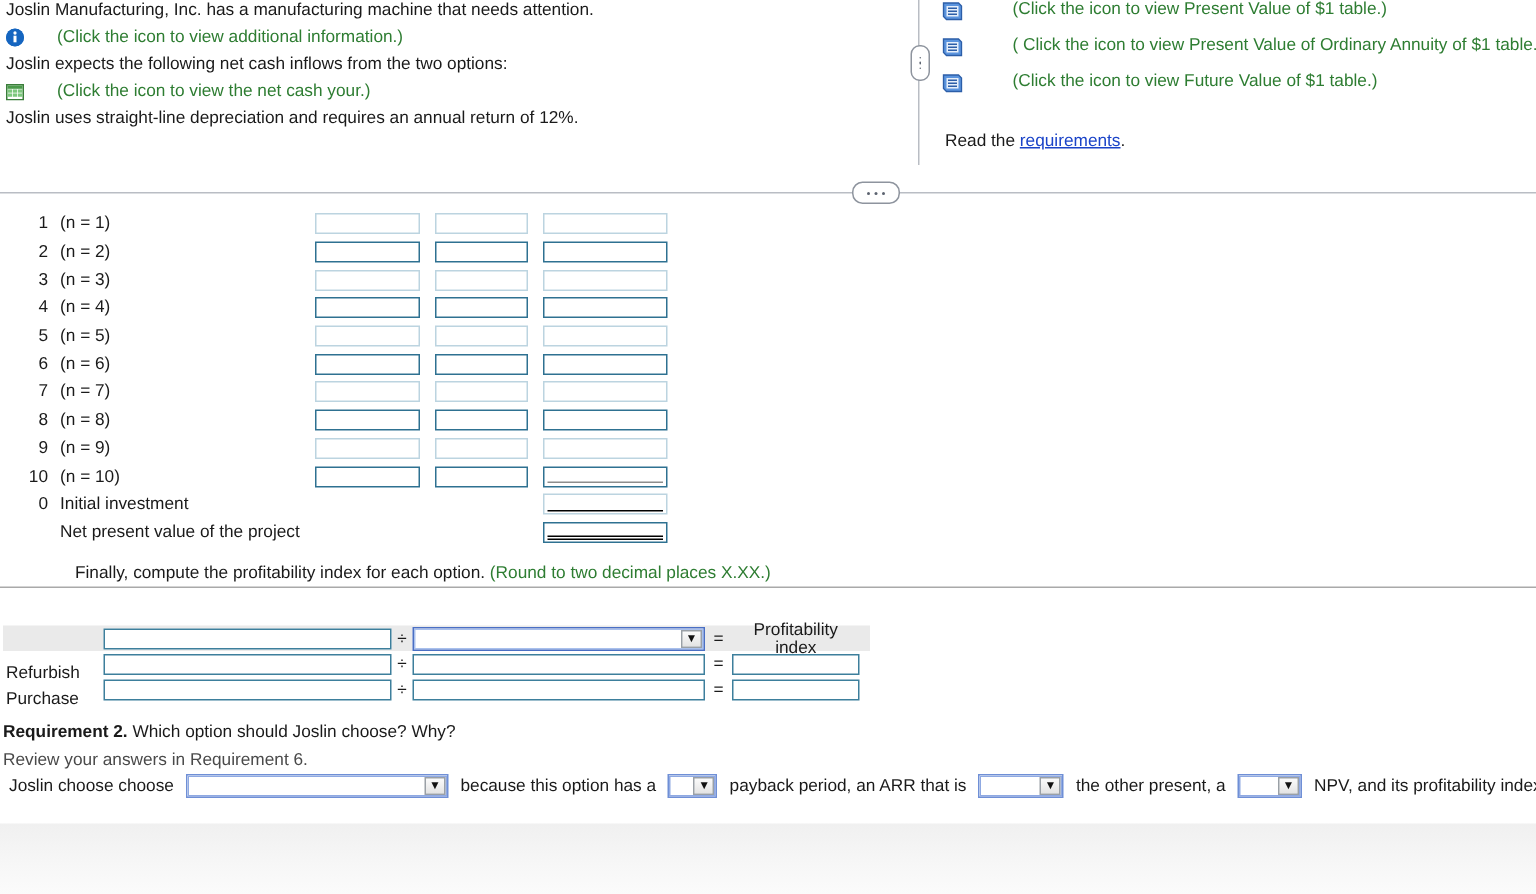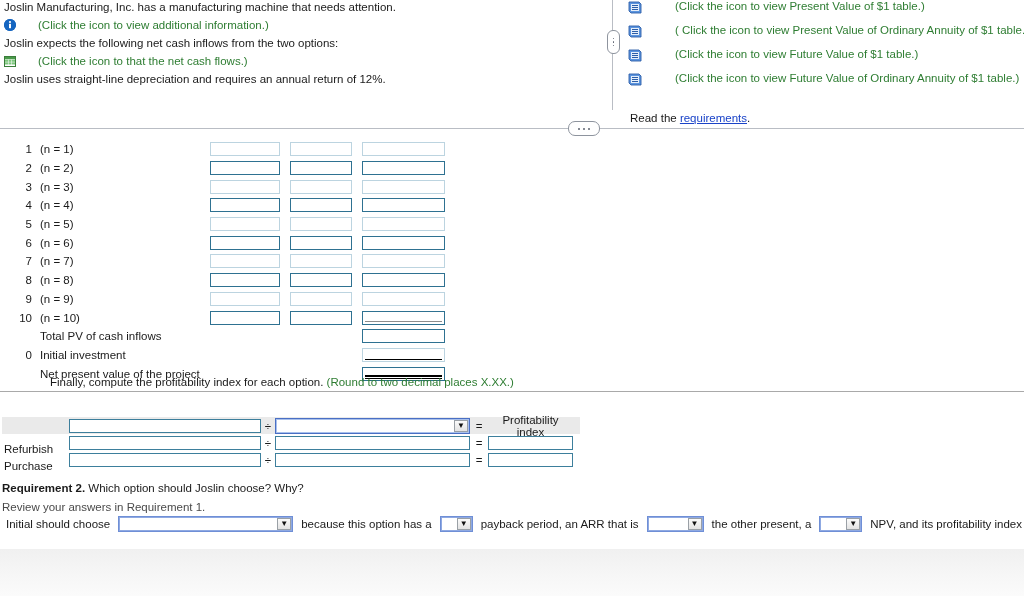--- a/index.html
+++ b/index.html
@@ -335,7 +335,7 @@
           <rect x="8" y="6.3" width="3" height="2.2" fill="#7dc77d"></rect>
         </svg>
       </span>
-      <span class="green">(Click the icon to that the net cash flows.)</span>
+      <span class="green">(Click the icon to view the net cash your.)</span>
     </div>
 
     <p>Joslin uses straight-line depreciation and requires an annual return of 12%.</p>

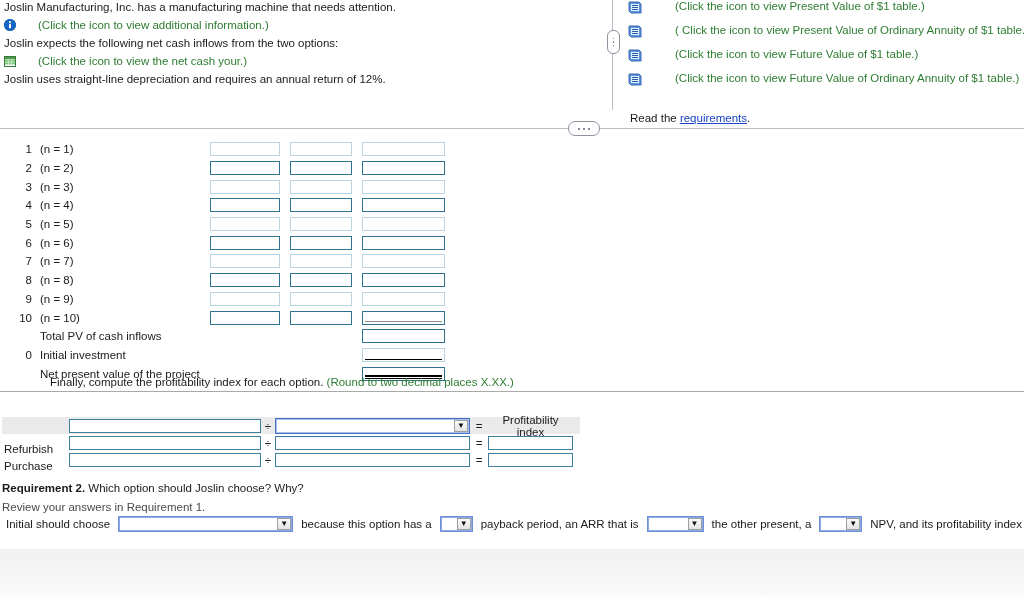--- a/index.html
+++ b/index.html
@@ -388,18 +388,6 @@
       <span class="book-txt green">(Click the icon to view Future Value of $1 table.)</span>
     </div>
 
-    <div class="book-row">
-      <span class="book-ico">
-        <svg width="16" height="14" viewBox="0 0 16 14" aria-hidden="true">
-          <path d="M2 2 L12 2 L14 4 L14 13 L4 13 L2 11 Z" fill="#5b94de" stroke="#2c5ea8" stroke-width="0.9"></path>
-          <path d="M4 4 L12 4 L12 11 L4 11 Z" fill="#ffffff" opacity="0.85"></path>
-          <rect x="5" y="5" width="6" height="1" fill="#2c5ea8"></rect>
-          <rect x="5" y="7" width="6" height="1" fill="#2c5ea8"></rect>
-          <rect x="5" y="9" width="6" height="1" fill="#2c5ea8"></rect>
-        </svg>
-      </span>
-      <span class="book-txt green">(Click the icon to view Future Value of Ordinary Annuity of $1 table.)</span>
-    </div>
 
     <div class="read-req"><span>Read the </span><a href="#">requirements</a><span>.</span></div>
   </div>

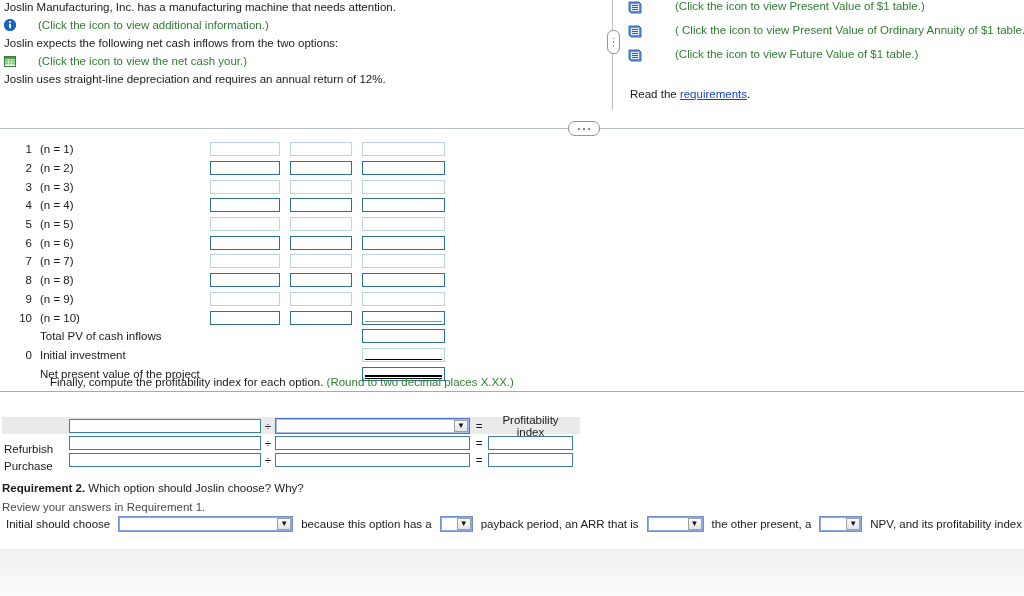--- a/index.html
+++ b/index.html
@@ -542,15 +542,6 @@
       </span>
     </div>
 
-    <div class="npv-row">
-      <span class="npv-n"></span>
-      <span class="npv-label">Total PV of cash inflows</span>
-      <span class="cellwrap spacer1"></span>
-      <span class="cellwrap spacer2"></span>
-      <span class="cellwrap c3">
-          <input class="box" value="" style="">
-        </span>
-    </div>
 
     <div class="npv-row">
       <span class="npv-n">0</span>

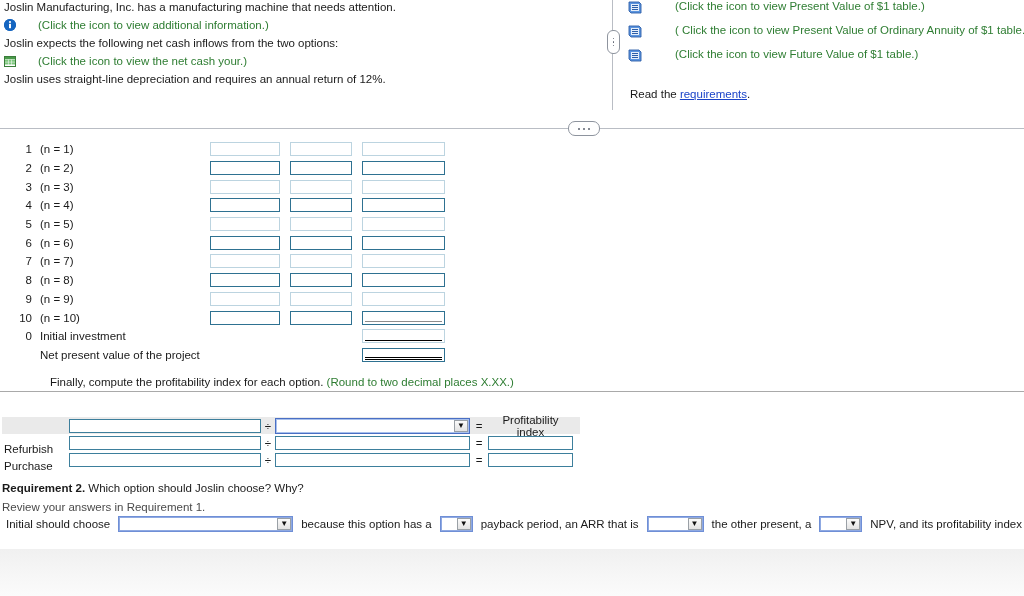--- a/index.html
+++ b/index.html
@@ -621,7 +621,7 @@
 
   <div class="req2"><b>Requirement 2.</b><span> Which option should Joslin choose? Why?</span></div>
 
-  <div class="review">Review your answers in Requirement 1.</div>
+  <div class="review">Review your answers in Requirement 6.</div>
 
   <div class="sentence">
     <span>Initial should choose</span>

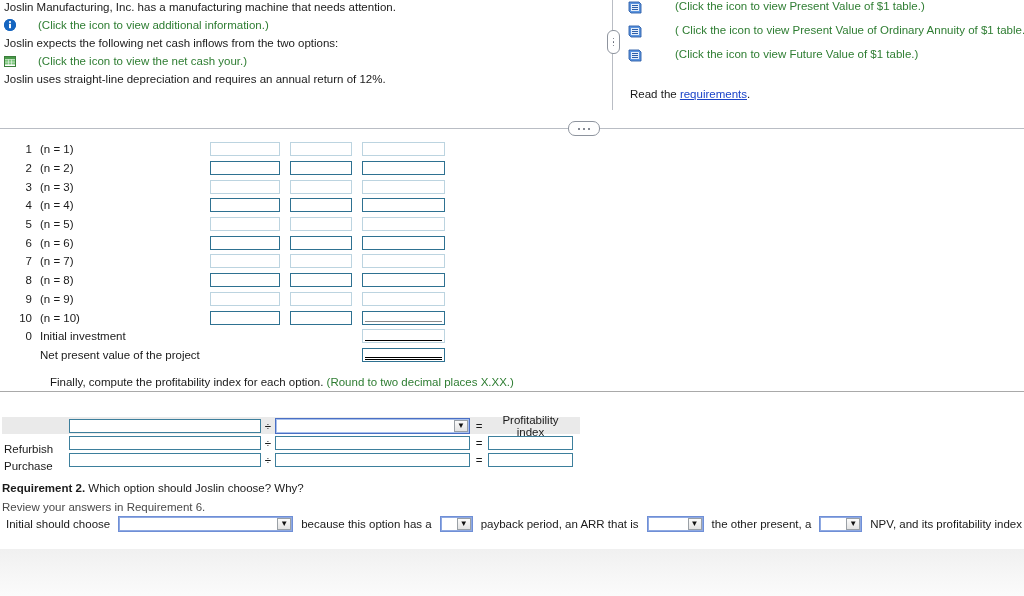--- a/index.html
+++ b/index.html
@@ -624,7 +624,7 @@
   <div class="review">Review your answers in Requirement 6.</div>
 
   <div class="sentence">
-    <span>Initial should choose</span>
+    <span>Joslin choose choose</span>
     <span class="dd-w175">
       <span class="dd">
         <span class="arrow">▼</span>

